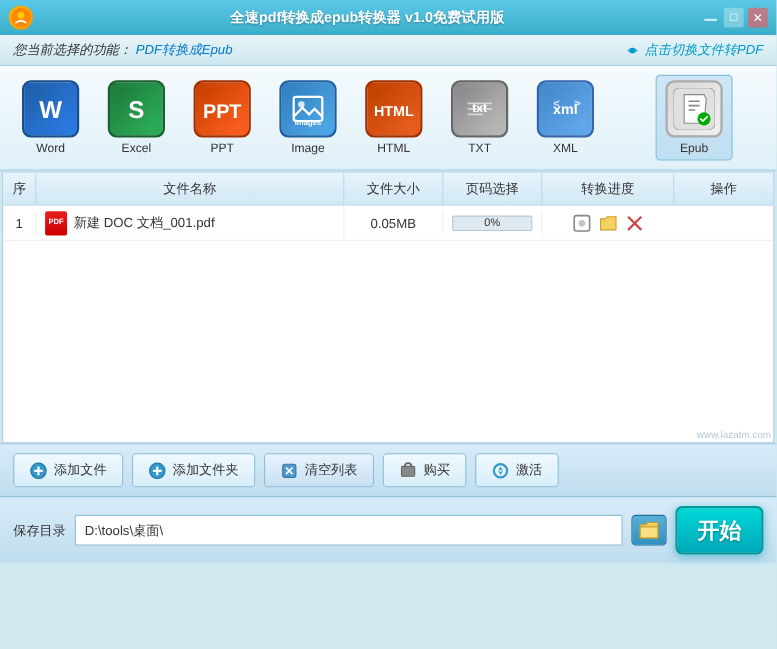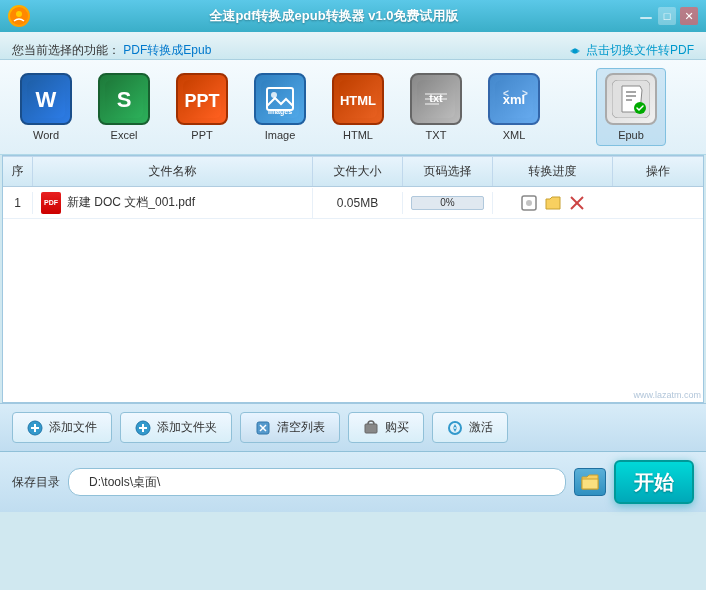--- a/index.html
+++ b/index.html
@@ -57,10 +57,11 @@
       background: linear-gradient(to bottom, #e8f4f8, #cce8f0);
       height: 28px;
       display: flex;
-      align-items: flex-end;
+      align-items: center;
       justify-content: space-between;
       padding: 0 12px;
       border-bottom: 1px solid #aad0e0;
+      font-style: italic;
     }
     .sub-header-left {
       font-size: 12px;

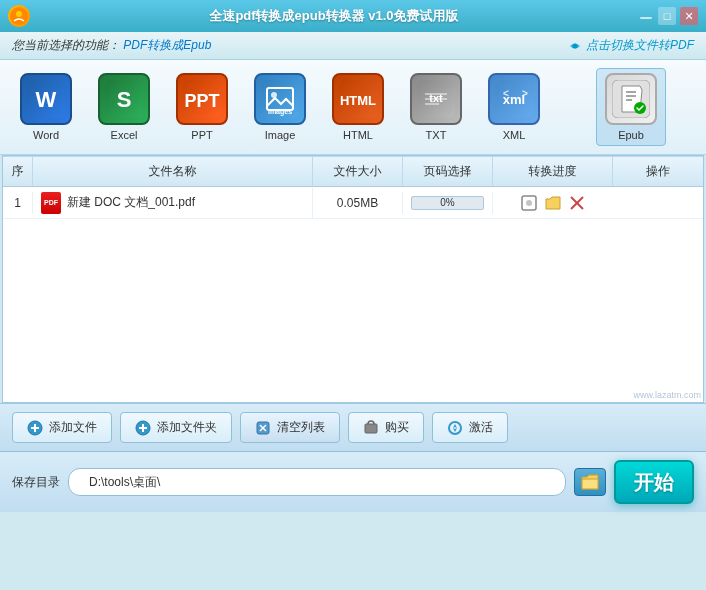--- a/index.html
+++ b/index.html
@@ -262,8 +262,8 @@
       flex: 1;
       height: 28px;
       border: 1px solid #90c0d8;
-      border-radius: 12px;
-      padding: 0 20px;
+      border-radius: 1px;
+      padding: 0 8px;
       background: white;
       font-size: 12px;
       color: #333;

